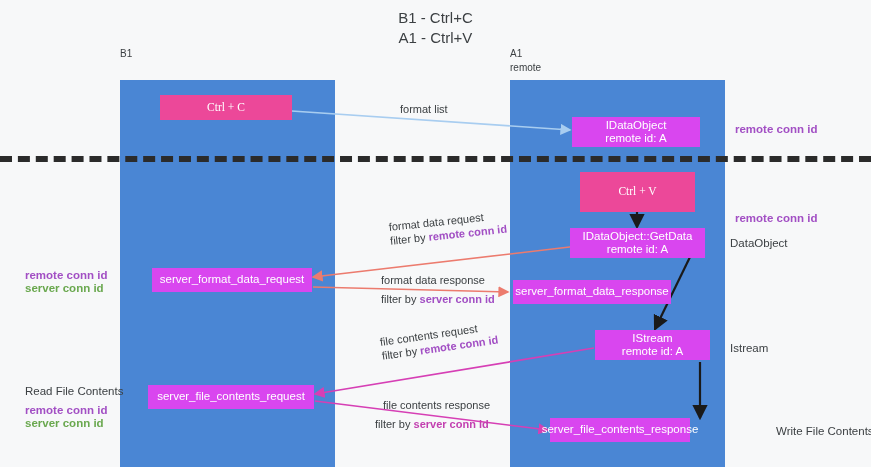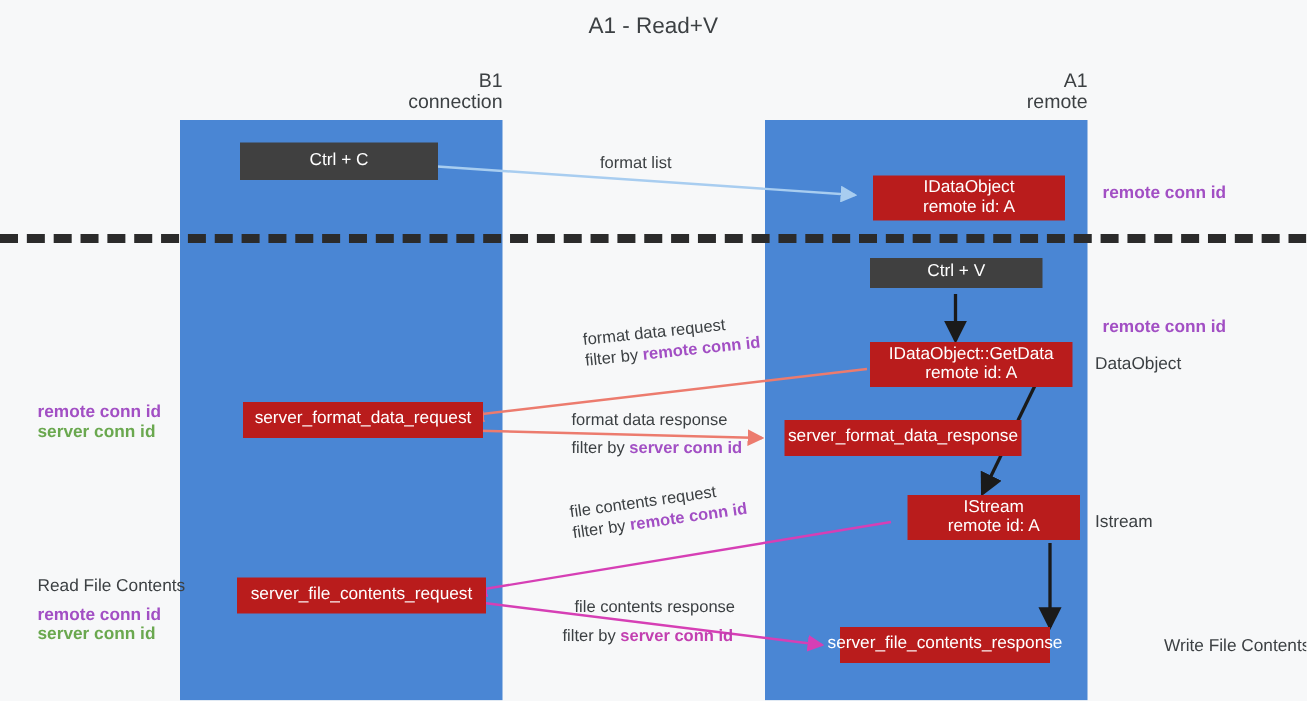--- a/index.html
+++ b/index.html
@@ -106,6 +106,7 @@
 <div id="canvas">
 
   <div id="title">
+    <div>B1 - Ctrl+C</div>
     <div>A1 - Read+V</div>
   </div>
 

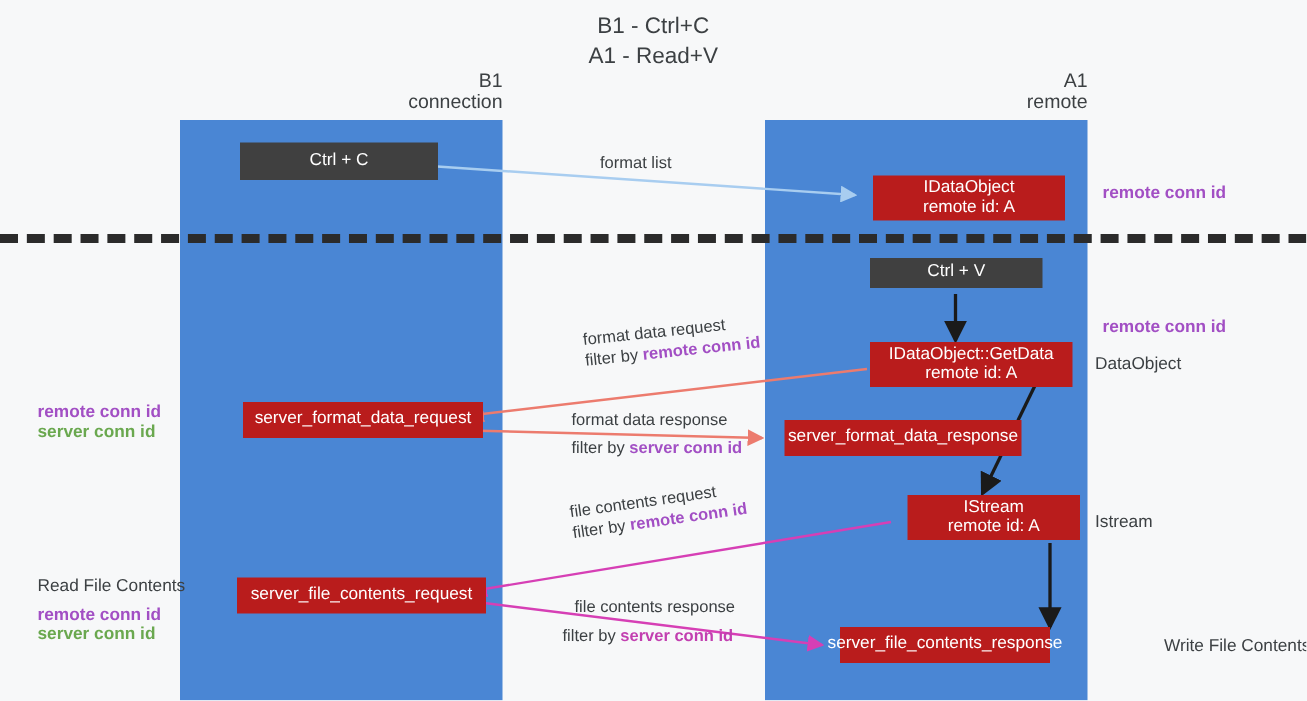--- a/index.html
+++ b/index.html
@@ -107,7 +107,7 @@
 
   <div id="title">
     <div>B1 - Ctrl+C</div>
-    <div>A1 - Read+V</div>
+    <div>A1 - Ctrl+V</div>
   </div>
 
   <div class="lane" id="lane-b1"></div>

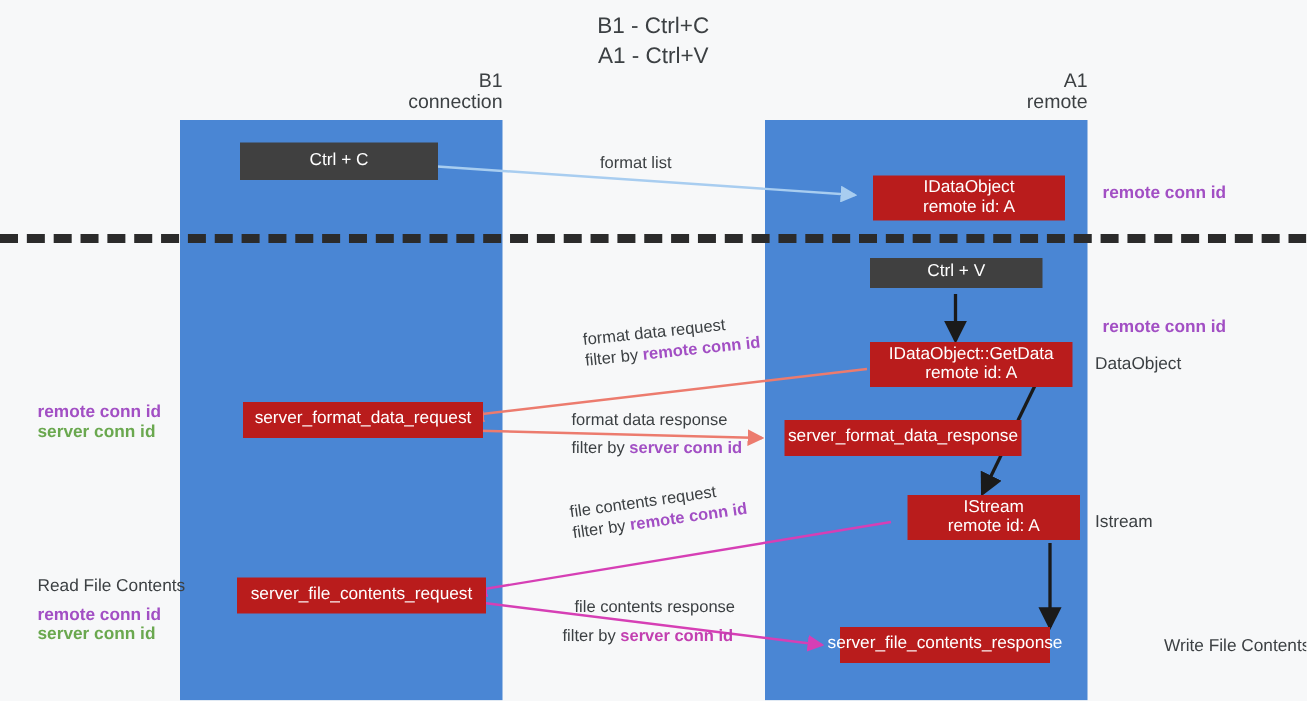--- a/index.html
+++ b/index.html
@@ -25,9 +25,9 @@
 
   .lane-header {
     position: absolute;
-    text-align: right;
-    color: #3c4043;
-    font-size: 13px;
+    text-align: left;
+    color: #3c4043;
+    font-size: 10px;
     line-height: 13.5px;
     width: 215px;
   }

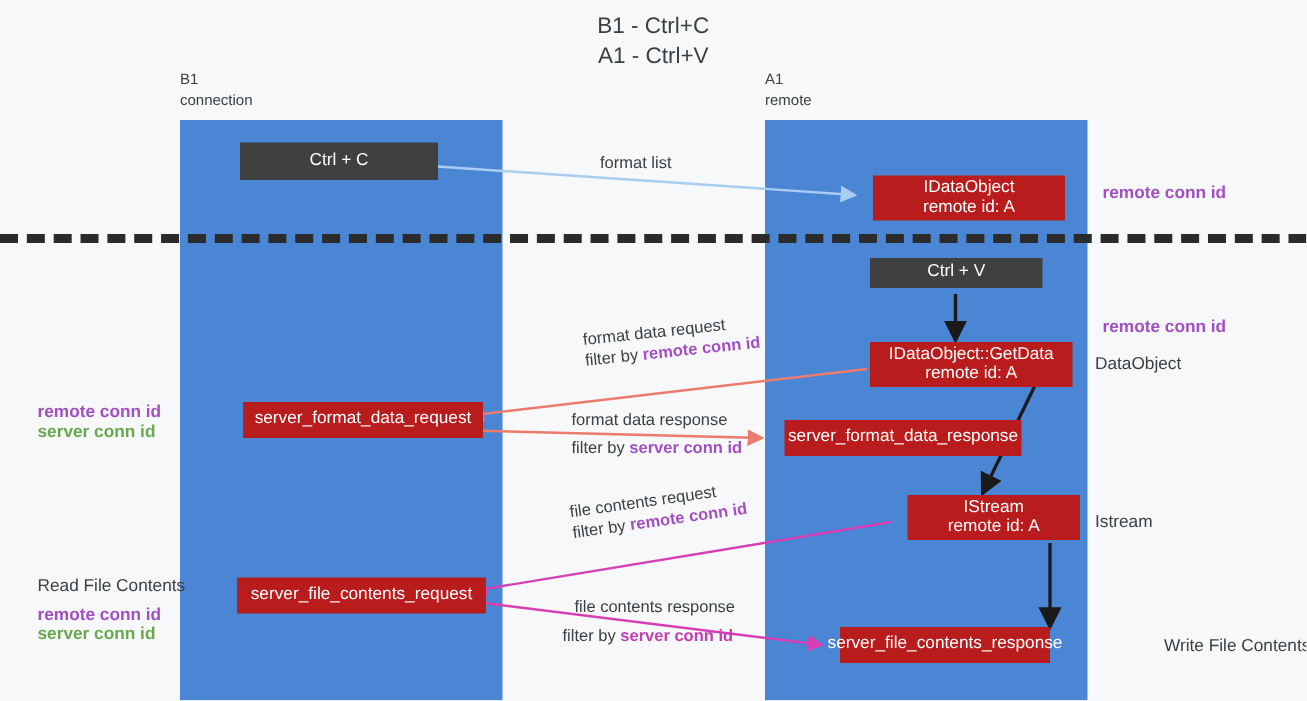--- a/index.html
+++ b/index.html
@@ -115,7 +115,6 @@
 
   <div class="lane-header" id="hdr-b1">
     <div>B1</div>
-    <div>connection</div>
   </div>
   <div class="lane-header" id="hdr-a1">
     <div>A1</div>

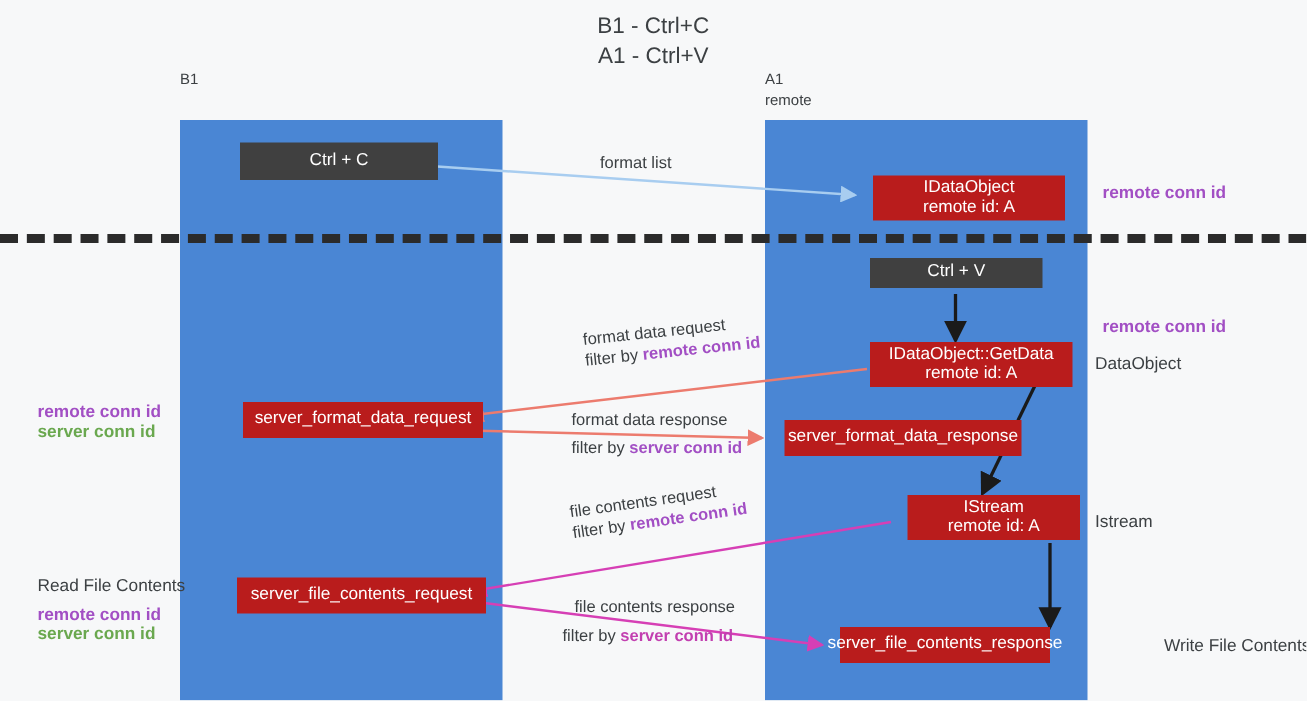--- a/index.html
+++ b/index.html
@@ -67,7 +67,7 @@
     text-align: center;
     padding: 2px 4px;
   }
-  .node.green  { background: #404040; }
+  .node.green  { background: #ec4899; font-family: Liberation Serif, serif; }
   .node.orange { background: #b91c1c; margin-left: 10px; }
 
   

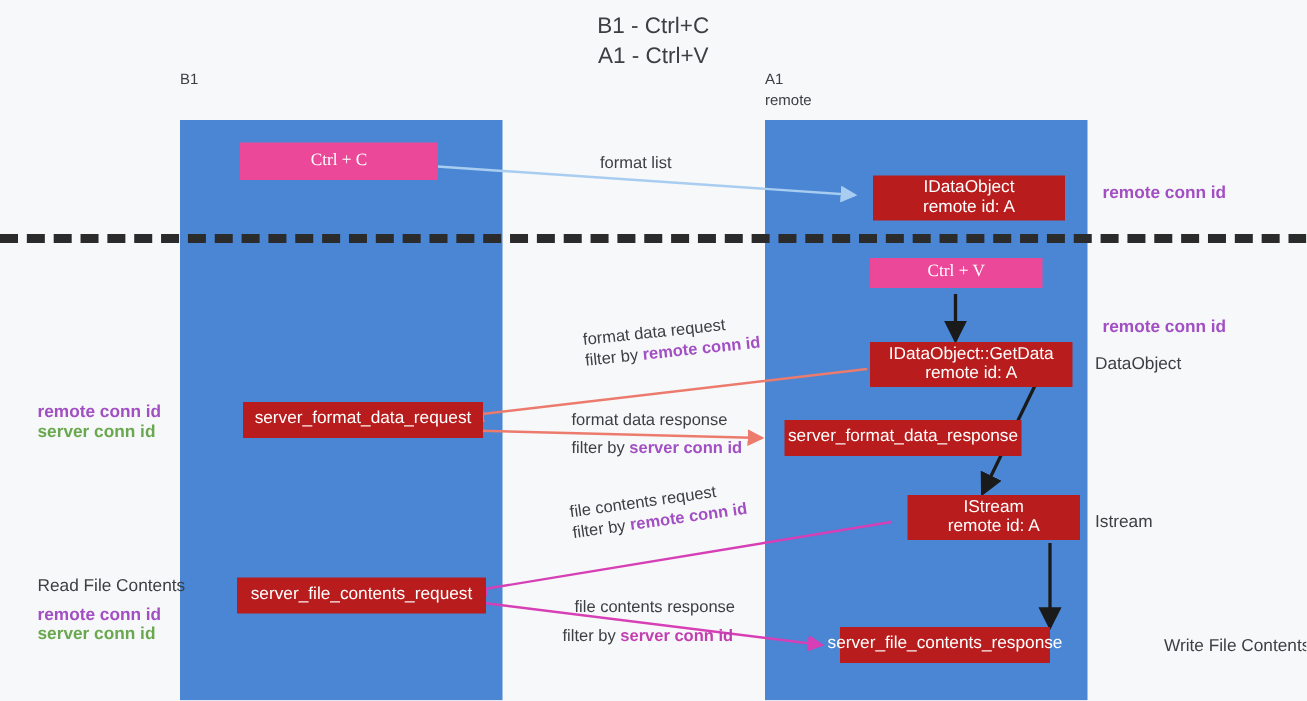--- a/index.html
+++ b/index.html
@@ -68,7 +68,7 @@
     padding: 2px 4px;
   }
   .node.green  { background: #ec4899; font-family: Liberation Serif, serif; }
-  .node.orange { background: #b91c1c; margin-left: 10px; }
+  .node.orange { background: #d946ef; }
 
   
   .side-label {

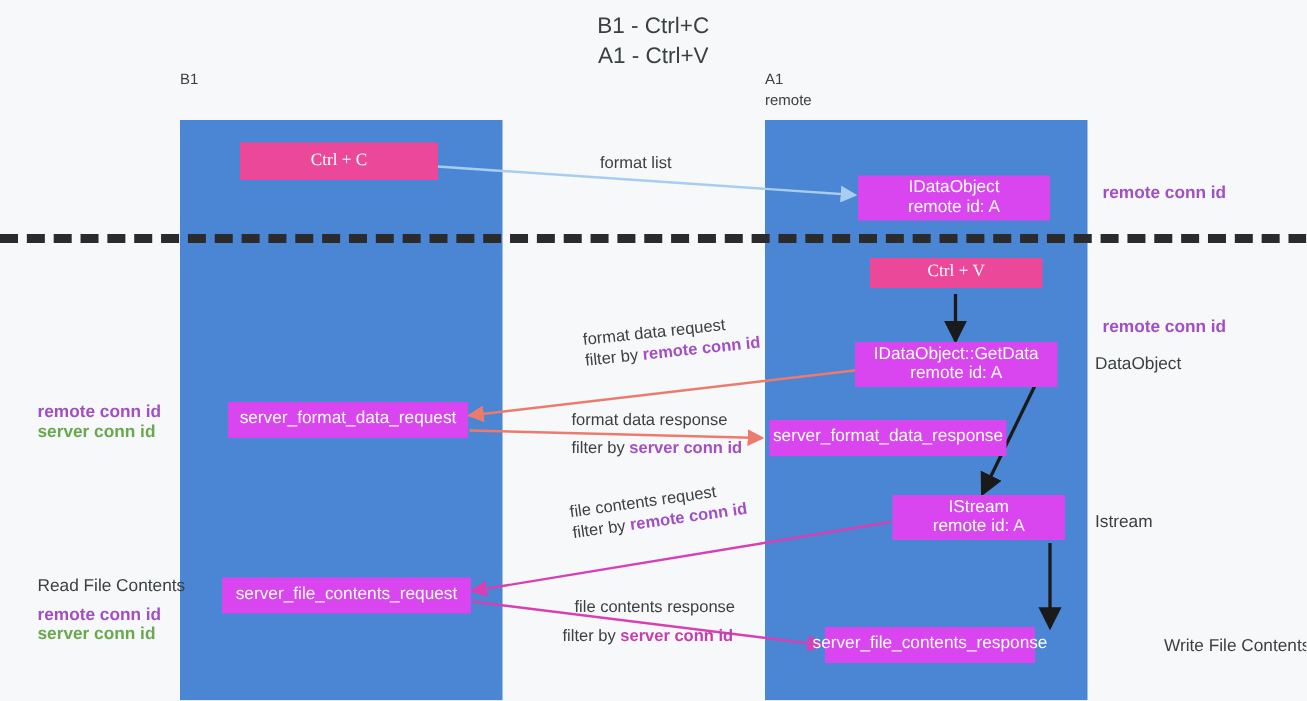--- a/index.html
+++ b/index.html
@@ -165,7 +165,7 @@
     <span>remote id: A</span>
   </div>
 
-  <div class="node green" style="left:580px; top:172px; width:115px; height:20px;">
+  <div class="node green" style="left:580px; top:172px; width:115px; height:40px;">
     <span>Ctrl + V</span>
   </div>
 

